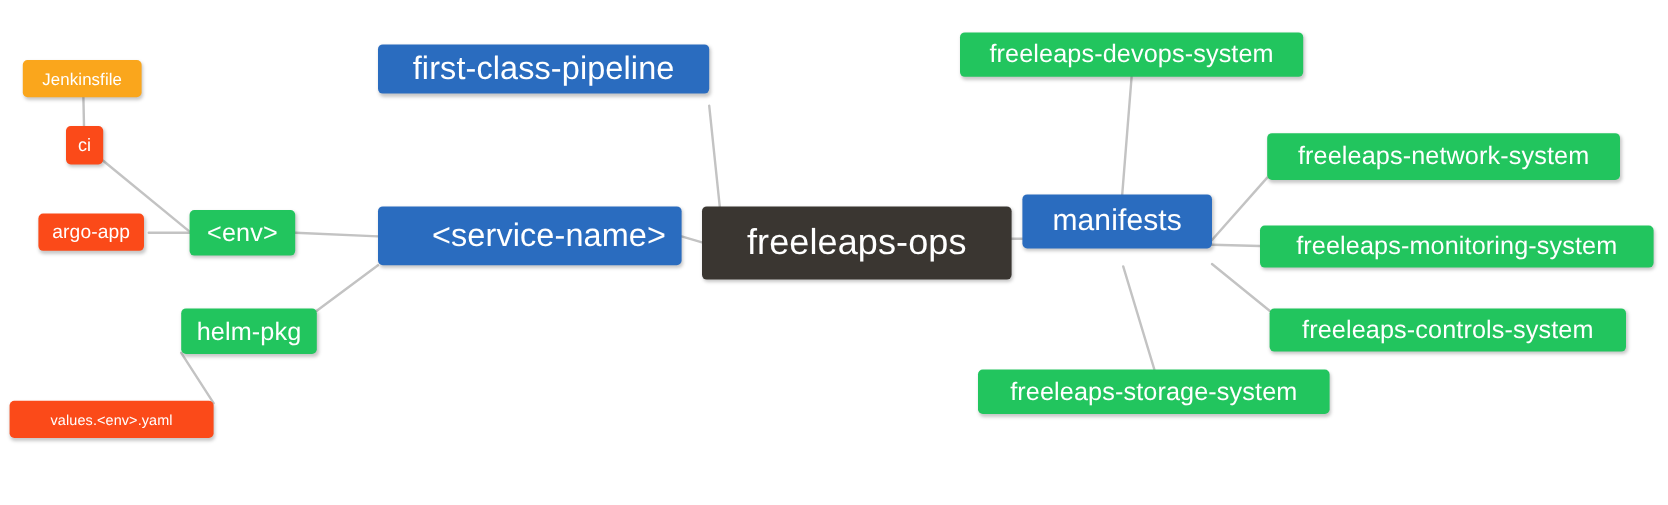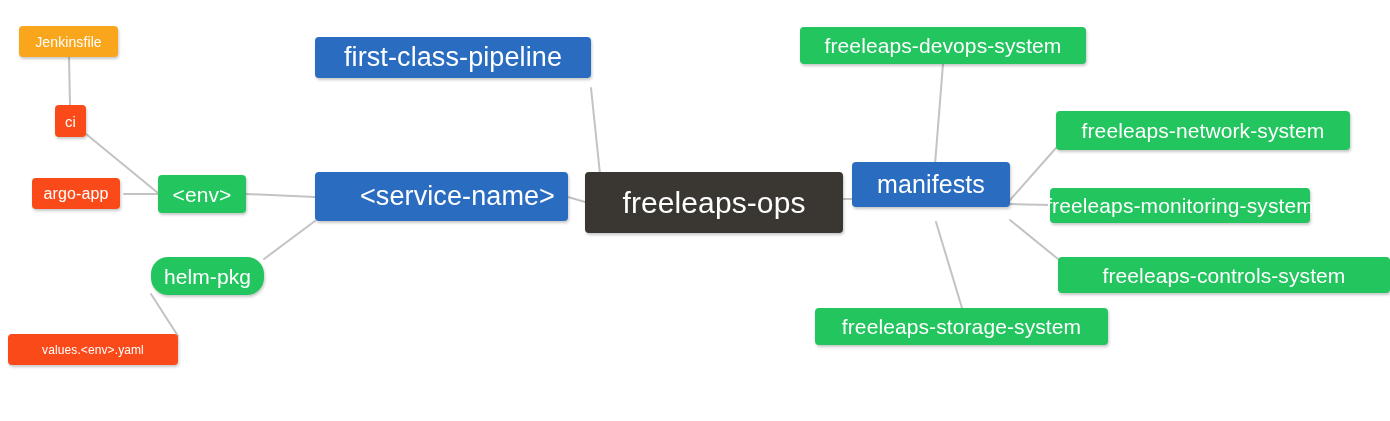--- a/index.html
+++ b/index.html
@@ -45,7 +45,7 @@
   .n-root   { background: #3a3631; }
   .n-blue   { background: #2a6cbf; }
   .n-green  { background: #22c55e; text-align: center; }
-  .n-orange { background: #faa61c; }
+  .n-orange { background: #faa61c; margin-top: 24px; }
   .n-red    { background: #fb4a19; }
 </style>
 </head>

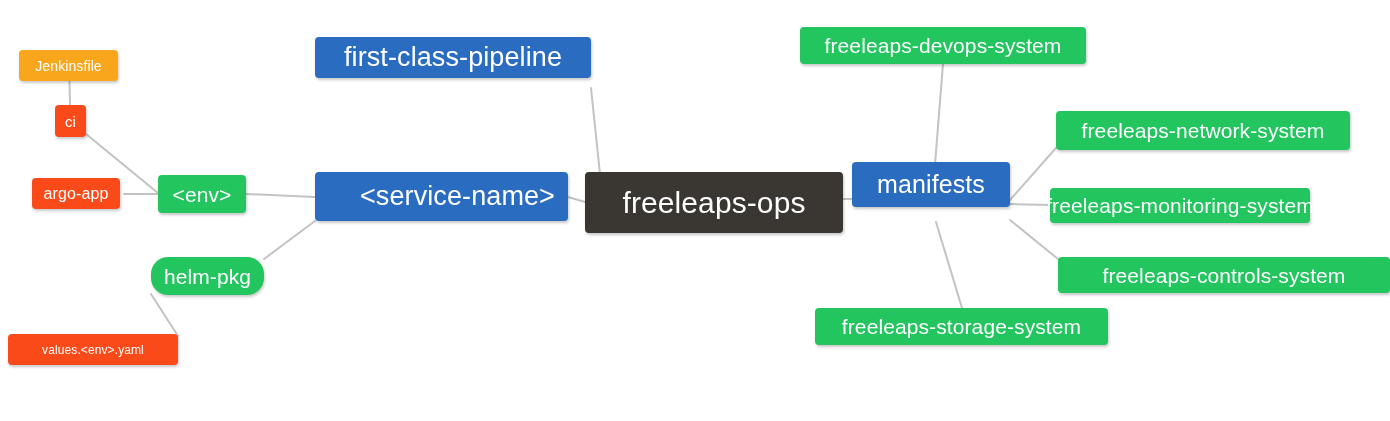--- a/index.html
+++ b/index.html
@@ -105,7 +105,7 @@
       <div class="node n-green" style="left: 1056px; top: 111px; width: 294px; height: 39px; font-size: 21px;">
         <span>freeleaps-network-system</span>
       </div>
-      <div class="node n-green" style="left: 1050px; top: 188px; width: 260px; height: 35px; font-size: 21px;">
+      <div class="node n-green" style="left: 1050px; top: 188px; width: 328px; height: 35px; font-size: 21px;">
         <span>freeleaps-monitoring-system</span>
       </div>
       <div class="node n-green" style="left: 1058px; top: 257px; width: 332px; height: 36px; font-size: 21px;">

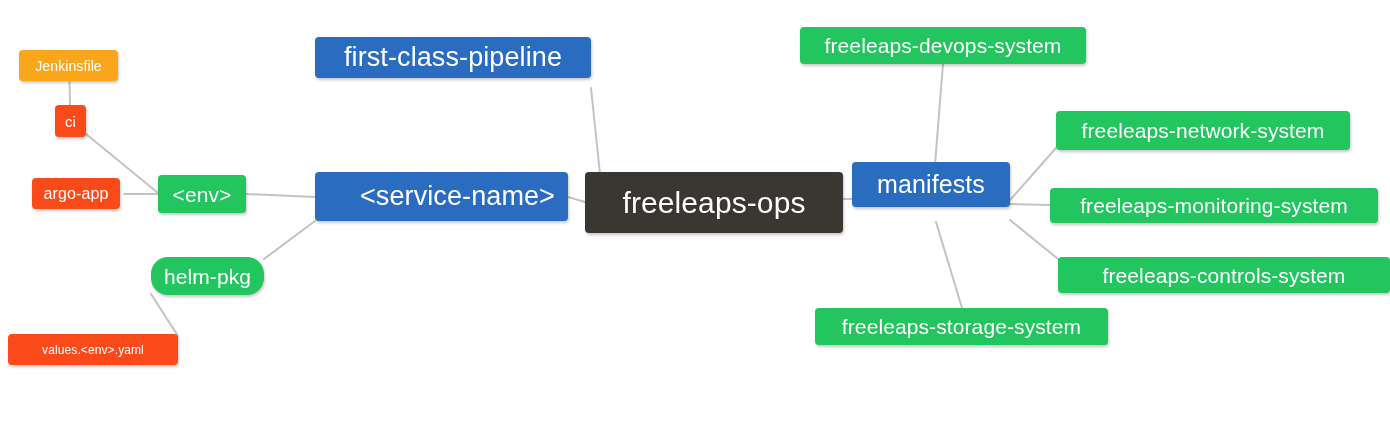--- a/index.html
+++ b/index.html
@@ -84,7 +84,7 @@
       <div class="node n-green" style="left: 158px; top: 175px; width: 88px; height: 38px; font-size: 21px;">
         <span>&lt;env&gt;</span>
       </div>
-      <div class="node n-green" style="left: 151px; top: 257px; width: 113px; height: 38px; font-size: 21px; border-radius: 17px;">
+      <div class="node n-green" style="left: 151px; top: 257px; width: 113px; height: 38px; font-size: 21px;">
         <span>helm-pkg</span>
       </div>
       <div class="node n-red" style="left: 55px; top: 105px; width: 31px; height: 32px; font-size: 15px;">

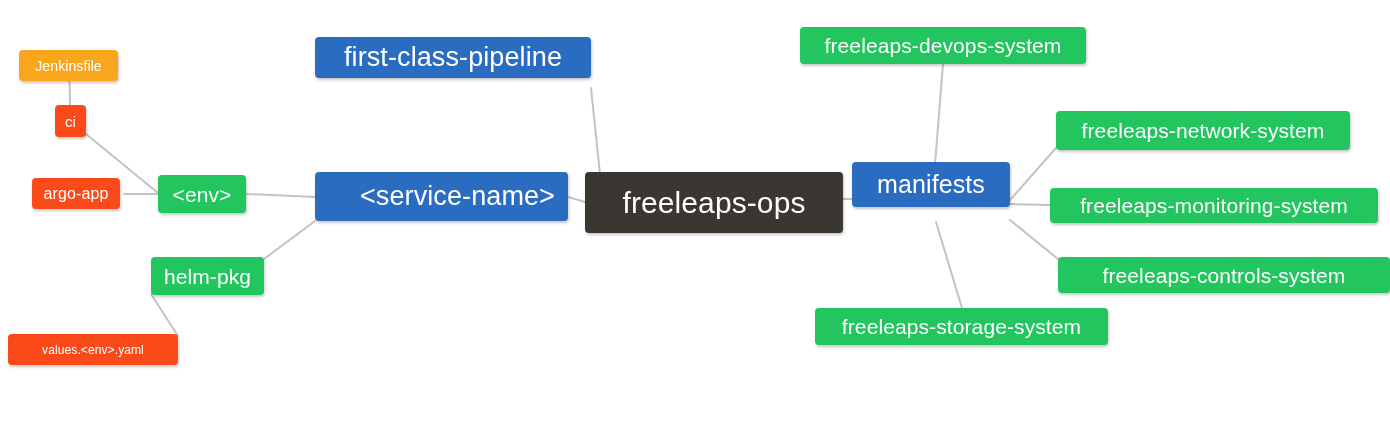--- a/index.html
+++ b/index.html
@@ -108,7 +108,7 @@
       <div class="node n-green" style="left: 1050px; top: 188px; width: 328px; height: 35px; font-size: 21px;">
         <span>freeleaps-monitoring-system</span>
       </div>
-      <div class="node n-green" style="left: 1058px; top: 257px; width: 332px; height: 36px; font-size: 21px;">
+      <div class="node n-green" style="left: 1058px; top: 257px; width: 297px; height: 36px; font-size: 21px;">
         <span>freeleaps-controls-system</span>
       </div>
       <div class="node n-green" style="left: 815px; top: 308px; width: 293px; height: 37px; font-size: 21px;">

